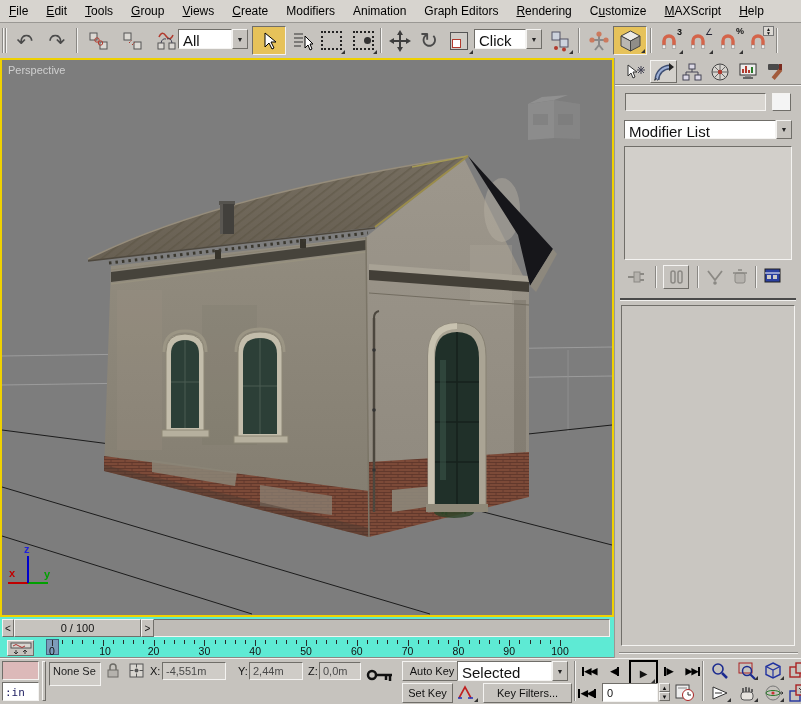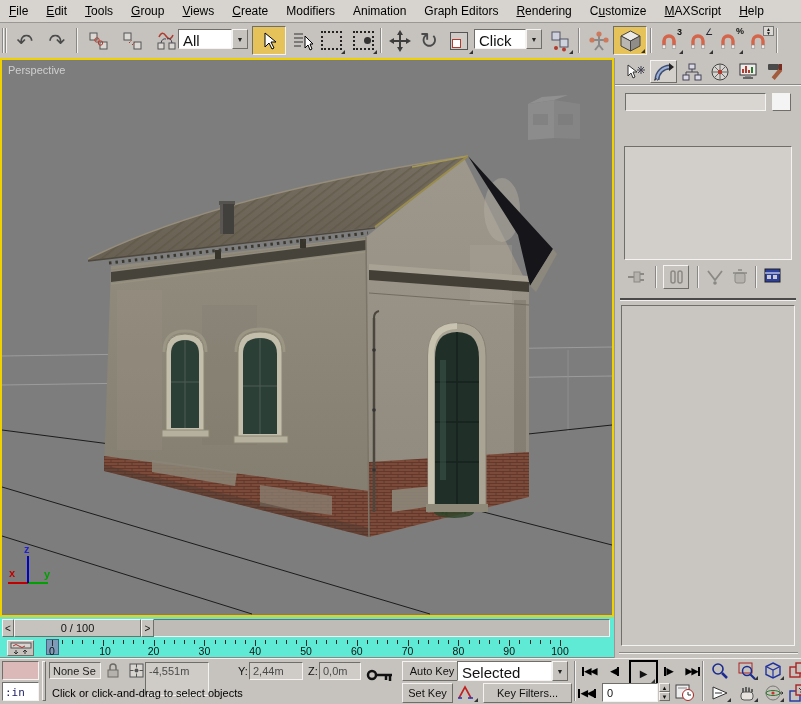--- a/index.html
+++ b/index.html
@@ -389,6 +389,12 @@
     <input class="sunken" style="position: absolute; left: 10px; top: 35px; width: 141px; height: 18px; background: rgb(217, 214, 209); font-size: 11px; padding-left: 3px; font-family: inherit;" value="">
     <div class="raised" style="position:absolute;left:157px;top:35px;width:19px;height:18px;background:#f4f4f4"></div>
 
+    <div class="dd" style="left:9px;top:62px;width:168px;height:19px">
+      <div class="ddtext">Modifier List</div>
+      <div class="ddbtn raised">
+          <span>▼</span>
+        </div>
+    </div>
 
     <div class="sunken" style="position:absolute;left:9px;top:88px;width:168px;height:114px;background:#d2cfca"></div>
 

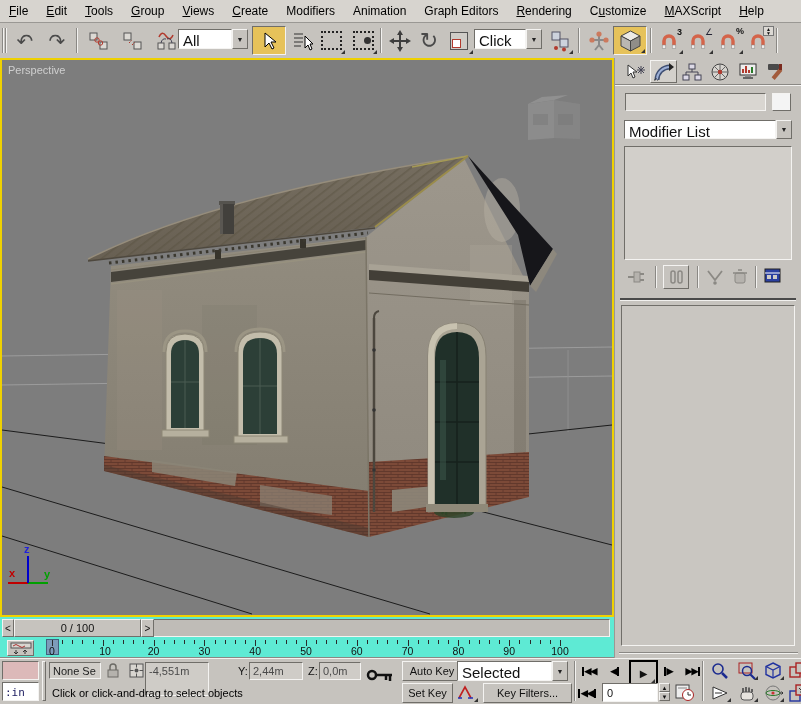--- a/index.html
+++ b/index.html
@@ -530,7 +530,7 @@
     <div class="sunken" style="position:absolute;left:2px;top:23px;width:37px;height:19px;background:#fff;font-family:'DejaVu Sans Mono',monospace;font-size:11px;color:#1a1a5e;padding:3px 0 0 2px"><span>:in</span></div>
     <div class="raised" style="position:absolute;left:42px;top:2px;width:4px;height:40px"></div>
 
-    <div class="sfield" style="left:49px;top:3px;width:52px;height:17px;color:#222"><span>None Se</span></div>
+    <div class="sfield" style="left:49px;top:3px;width:52px;height:24px;color:#222"><span>None Se</span></div>
     <div style="position:absolute;left:105px;top:3px">
       <svg width="16" height="18">
           <rect x="3" y="8" width="10" height="7" fill="#b5b2ad" stroke="#6d6b66"></rect>

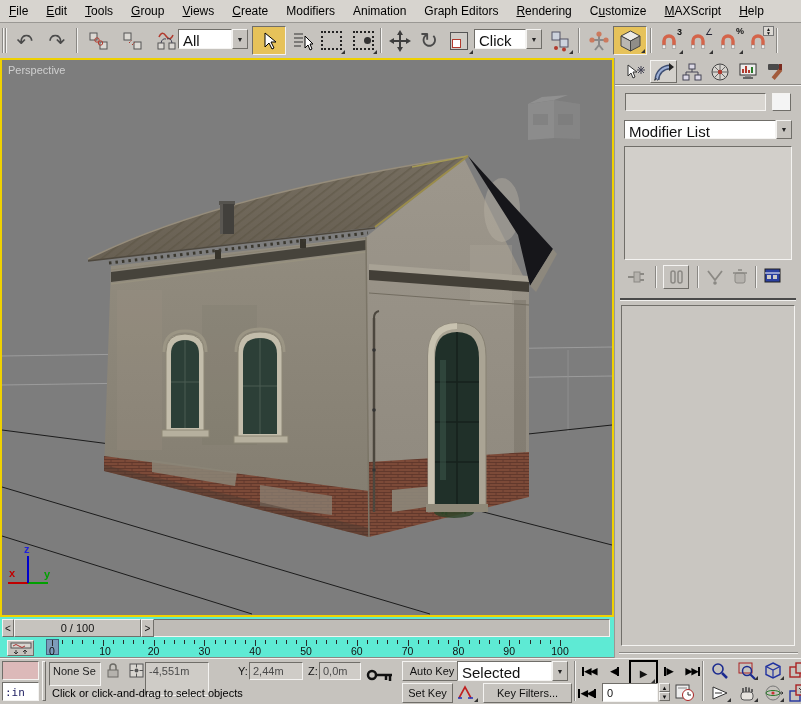--- a/index.html
+++ b/index.html
@@ -545,7 +545,7 @@
         </svg>
     </div>
     <span style="position:absolute;left:150px;top:6px">X:</span>
-    <div class="sfield" style="left:145px;top:3px;width:64px;height:34px"><span>-4,551m</span></div>
+    <div class="sfield" style="left:162px;top:3px;width:64px;height:18px"><span>-4,551m</span></div>
     <span style="position:absolute;left:238px;top:6px">Y:</span>
     <div class="sfield" style="left:249px;top:3px;width:54px;height:18px"><span>2,44m</span></div>
     <span style="position:absolute;left:308px;top:6px">Z:</span>

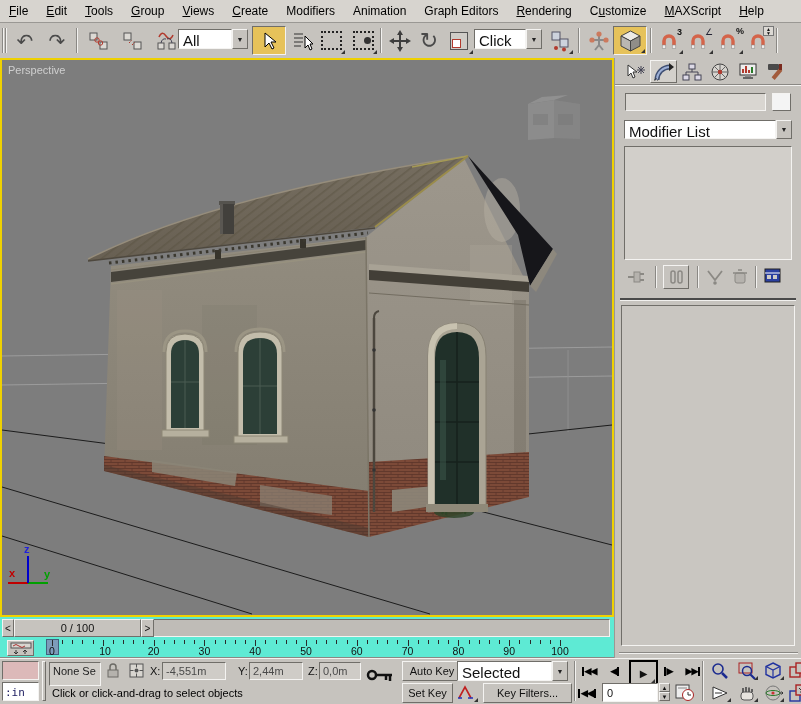--- a/index.html
+++ b/index.html
@@ -556,7 +556,6 @@
           <path d="M10,6 H26 M20,6 V11 M24,6 V12" stroke="#111" stroke-width="2.5"></path>
         </svg>
     </div>
-    <div style="position:absolute;left:52px;top:28px;color:#000"><span>Click or click-and-drag to select objects</span></div>
 
     <div class="raised sbtn" style="left:402px;top:2px;width:60px;height:20px"><span>Auto Key</span></div>
     <div class="raised sbtn" style="left:402px;top:24px;width:51px;height:20px"><span>Set Key</span></div>

